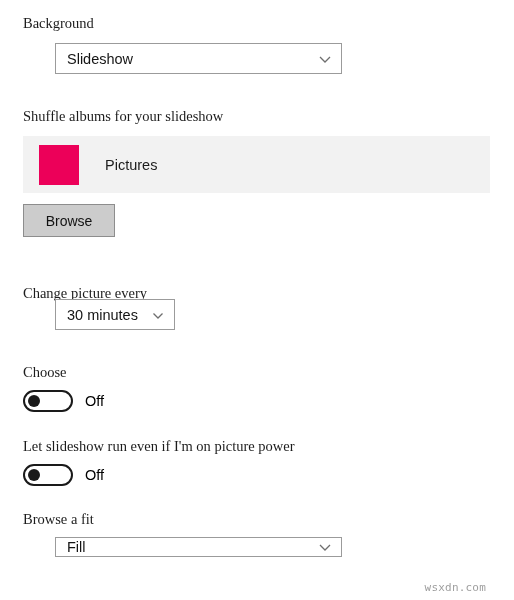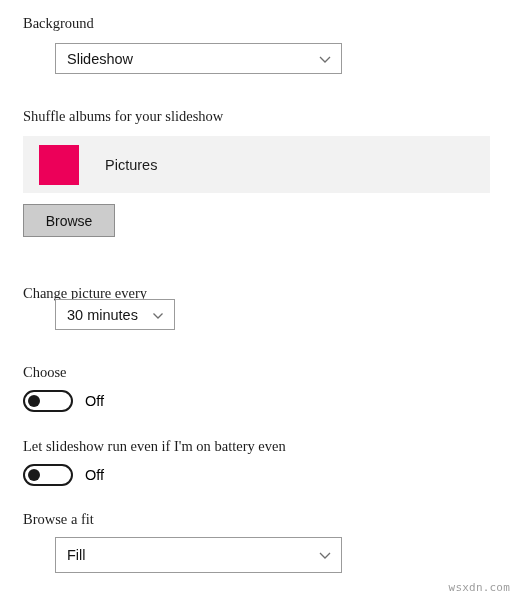--- a/index.html
+++ b/index.html
@@ -196,7 +196,7 @@
     <span class="switch-label">Off</span>
   </div>
 
-  <div class="section-label" style="left:23px; top:437px;">Let slideshow run even if I'm on battery even</div>
+  <div class="section-label" style="left:23px; top:437px;">Let slideshow run even if I'm on picture power</div>
 
   <div class="toggle-row" style="left:23px; top:464px;">
     <div class="switch">

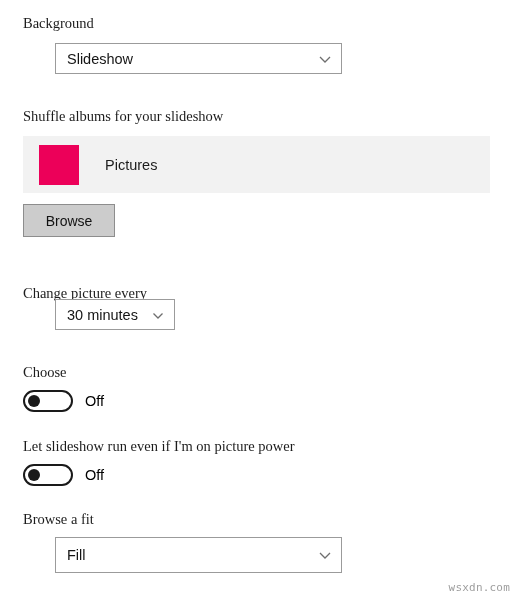--- a/index.html
+++ b/index.html
@@ -207,7 +207,7 @@
 
   <div class="section-label" style="left:23px; top:510px;">Browse a fit</div>
 
-  <div class="combo wide" style="left:23px; top:537px; width:287px; height:36px;align-items:center;">
+  <div class="combo wide" style="left:23px; top:537px; width:287px; height:20px;align-items:center;">
     <span class="combo-value">Fill</span>
     <span class="chev">
       <svg width="16" height="16" viewBox="0 0 16 16">

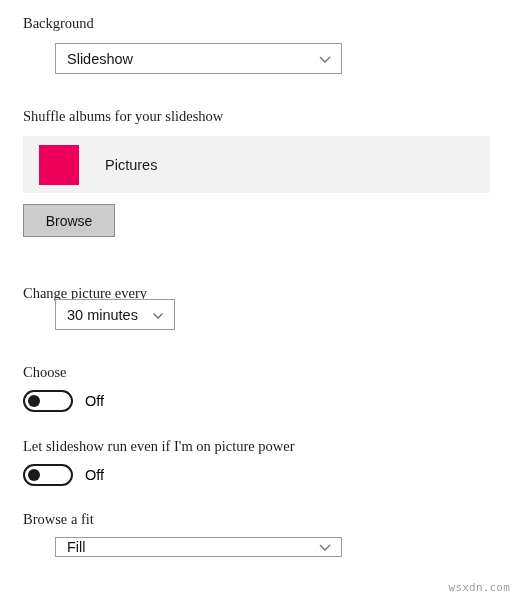--- a/index.html
+++ b/index.html
@@ -141,7 +141,7 @@
   
   .watermark {
     position: absolute;
-    right: 4px;
+    right: 28px;
     bottom: 6px;
     font-family: "DejaVu Sans Mono", monospace;
     font-size: 11px;

